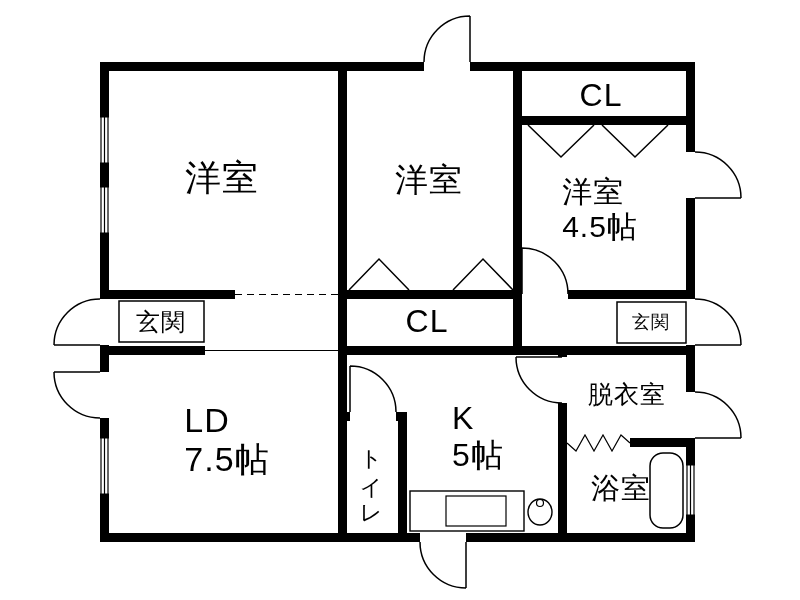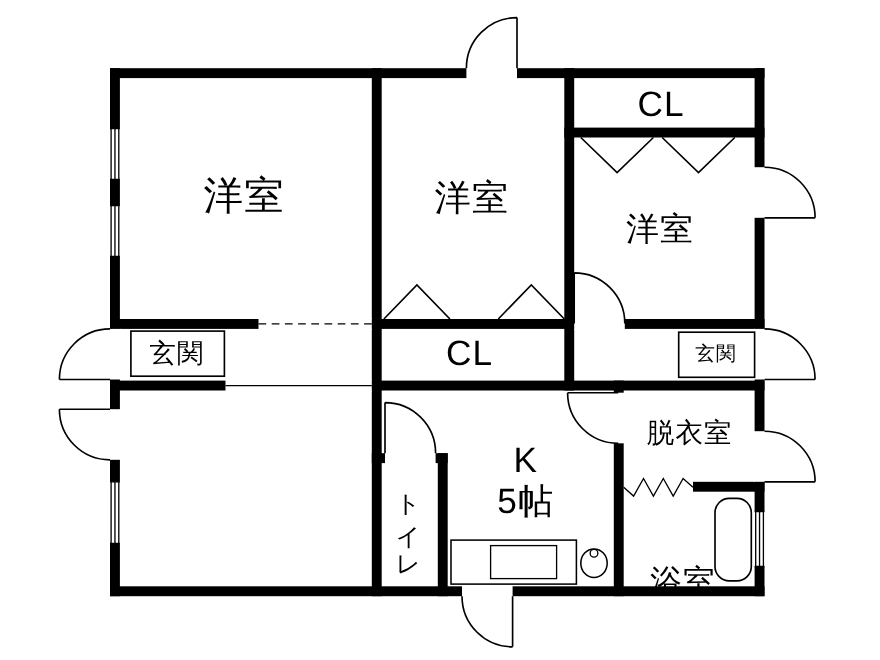--- a/index.html
+++ b/index.html
@@ -7,7 +7,7 @@
   .canvas{position:relative;width:800px;height:600px;background:#fff;overflow:hidden;
           font-family:"Liberation Sans","DejaVu Sans",sans-serif;color:#000;}
   .canvas svg{position:absolute;left:0;top:0;}
-  .lbl{position:absolute;transform:translate(-50%,-50%);text-align:center;white-space:nowrap;
+  .lbl{position:absolute;transform:translate(-50%,-50%);white-space:nowrap;
        line-height:1.15;letter-spacing:1px;}
   .v{writing-mode:vertical-rl;text-orientation:upright;letter-spacing:3px;line-height:1;}
   .fs36{font-size:36px}.fs34{font-size:34px}.fs33{font-size:33px}.fs32{font-size:32px}

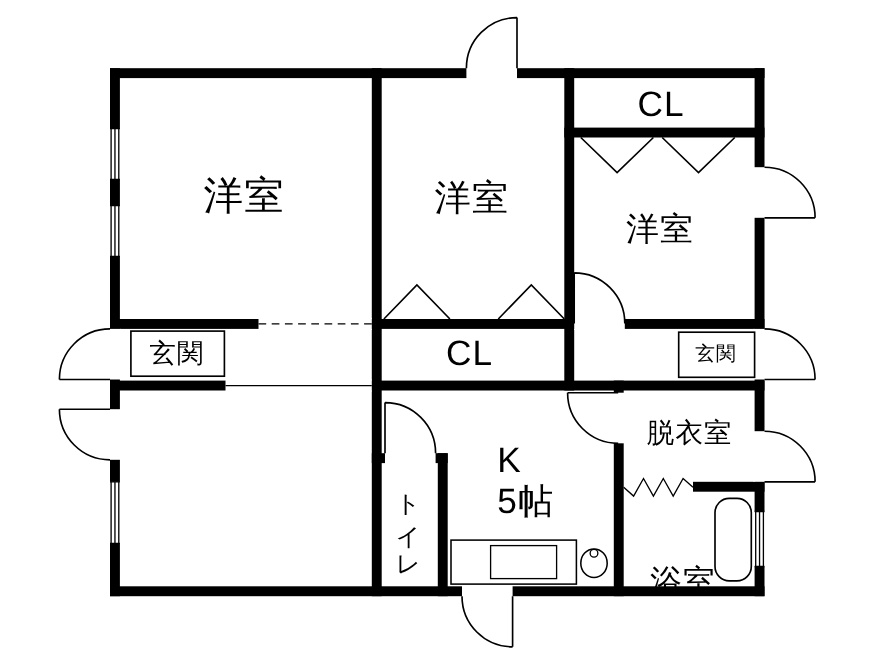--- a/index.html
+++ b/index.html
@@ -149,6 +149,7 @@
 
   <div class="lbl fs30" style="left:600px;top:209px;">
     <div>洋室</div>
+    <div>4.5帖</div>
   </div>
 
   <div class="lbl fs24" style="left:161px;top:322px;">玄関</div>

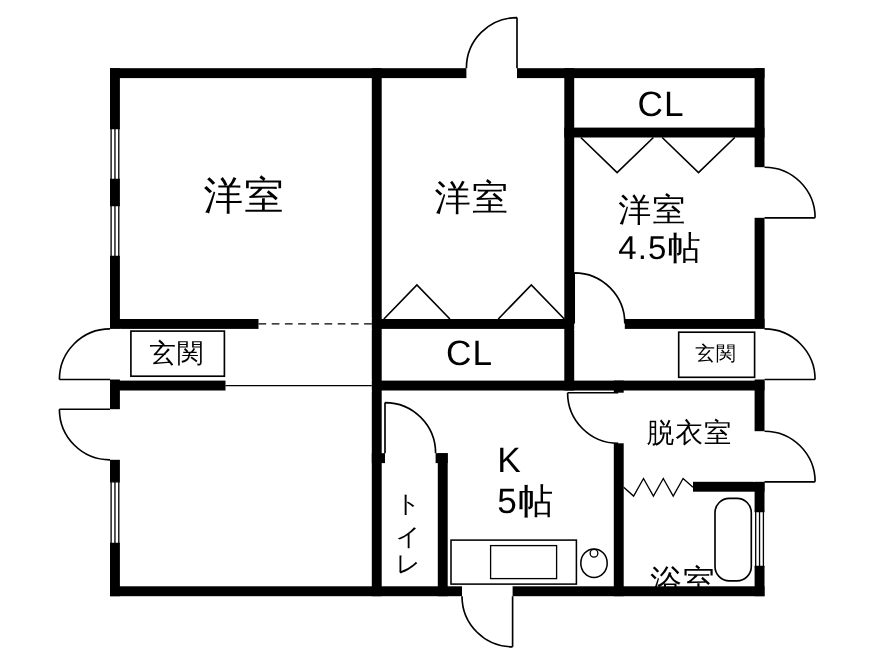--- a/index.html
+++ b/index.html
@@ -158,6 +158,10 @@
 
   <div class="lbl fs18" style="left:651px;top:322px;">玄関</div>
 
+  <div class="lbl fs34" style="left:227px;top:440px;">
+    <div>LD</div>
+    <div>7.5帖</div>
+  </div>
 
   <div class="lbl v fs22" style="left:371px;top:476px;">トイレ</div>
 

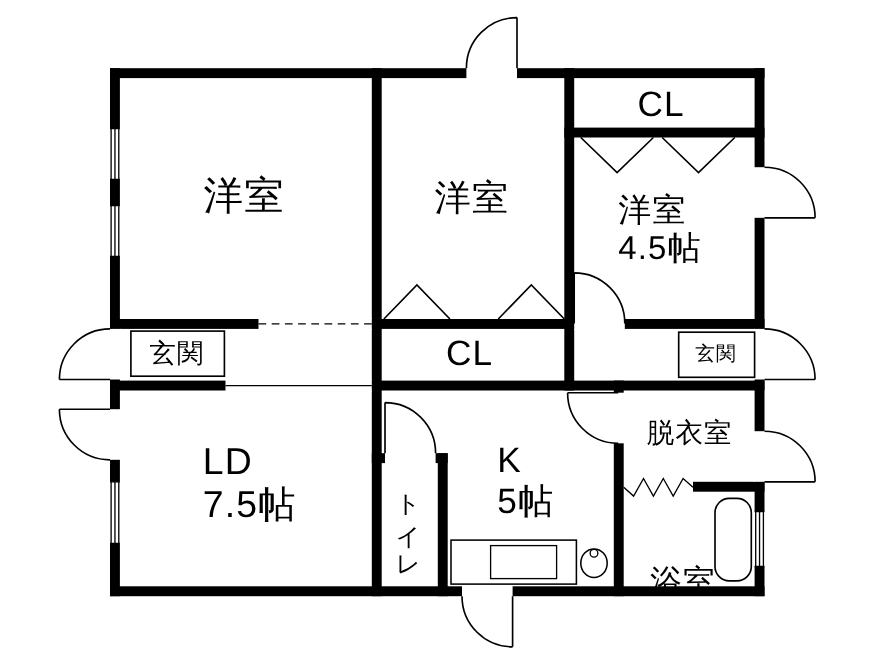--- a/index.html
+++ b/index.html
@@ -172,7 +172,7 @@
 
   <div class="lbl fs25" style="left:627px;top:394px;">脱衣室</div>
 
-  <div class="lbl fs29" style="left:621px;top:489px;margin-top:41px;">浴室</div>
+  <div class="lbl fs29" style="left:621px;top:489px;">浴室</div>
 
 </div>
 

